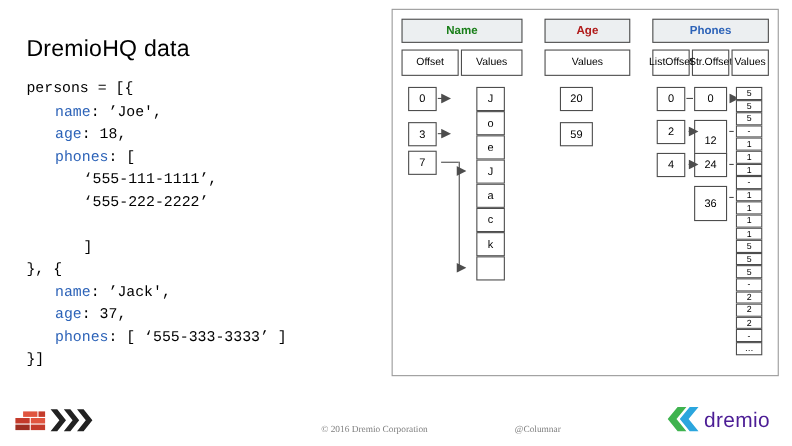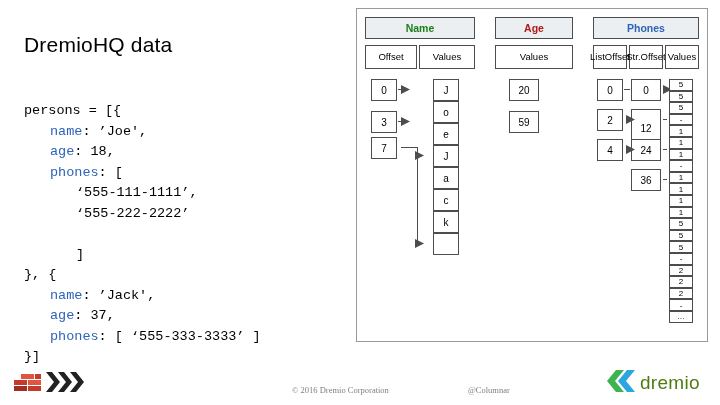--- a/index.html
+++ b/index.html
@@ -20,7 +20,7 @@
     position:absolute;left:24px;top:72px;width:330px;
     font-family:"Liberation Mono", monospace;
     font-size:13.5px;line-height:20.5px;
-    color:#000;white-space:pre;margin-top:29px;
+    color:#000;white-space:pre;
   }
   #code-block .kw{color:#2d63b8;}
   #code-block .ind1{display:inline-block;width:26px;}

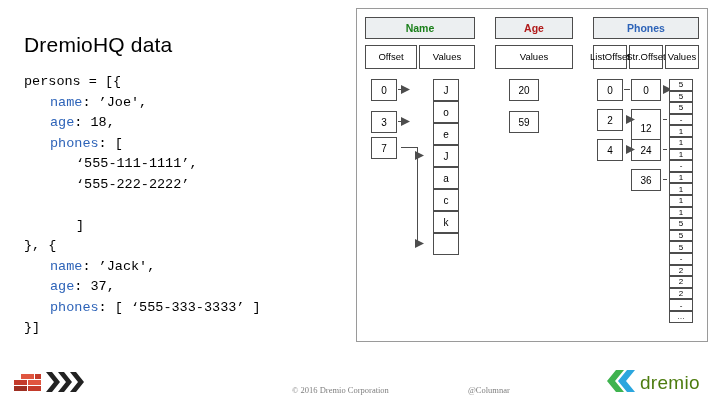--- a/index.html
+++ b/index.html
@@ -141,7 +141,7 @@
     <div class="cell" style="left: 274px; top: 70px; width: 30px; height: 22px;">0</div>
     <div class="cell" style="left: 274px; top: 100px; width: 30px; height: 38px;">12</div>
     <div class="cell" style="left: 274px; top: 130px; width: 30px; height: 22px;">24</div>
-    <div class="cell" style="left: 274px; top: 160px; width: 30px; height: 22px;">36</div>
+    <div class="cell" style="left: 274px; top: 160px; width: 30px; height: 32px;">36</div>
     <div class="arrow" style="left: 306px; top: 76px;">
       <svg width="9" height="9" viewBox="0 0 9 9">
         <polygon points="0,0 9,4.5 0,9" fill="#4d4d4d"></polygon>

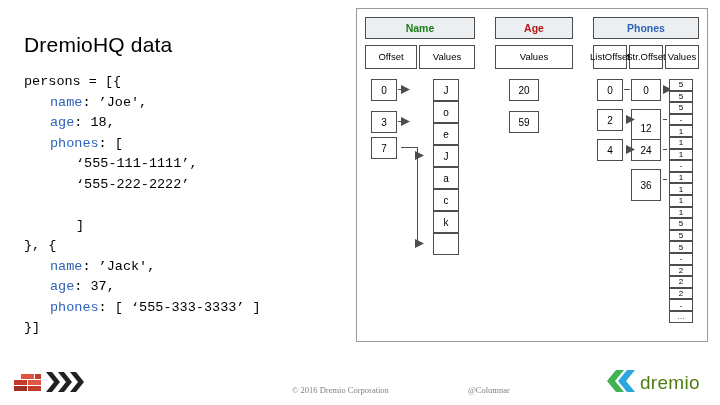--- a/index.html
+++ b/index.html
@@ -68,7 +68,7 @@
   #logo-left{position:absolute;left:12px;top:366px;width:100px;height:30px;}
   #logo-right{position:absolute;left:604px;top:366px;width:104px;height:30px;}
   #brandname{
-    position:absolute;left:640px;top:372px;font-size:19px;color:#4d7c0f;
+    position:absolute;left:640px;top:372px;font-size:19px;color:#4c1d95;
     font-family:"Liberation Sans",sans-serif;letter-spacing:.3px;
   }
 </style>

